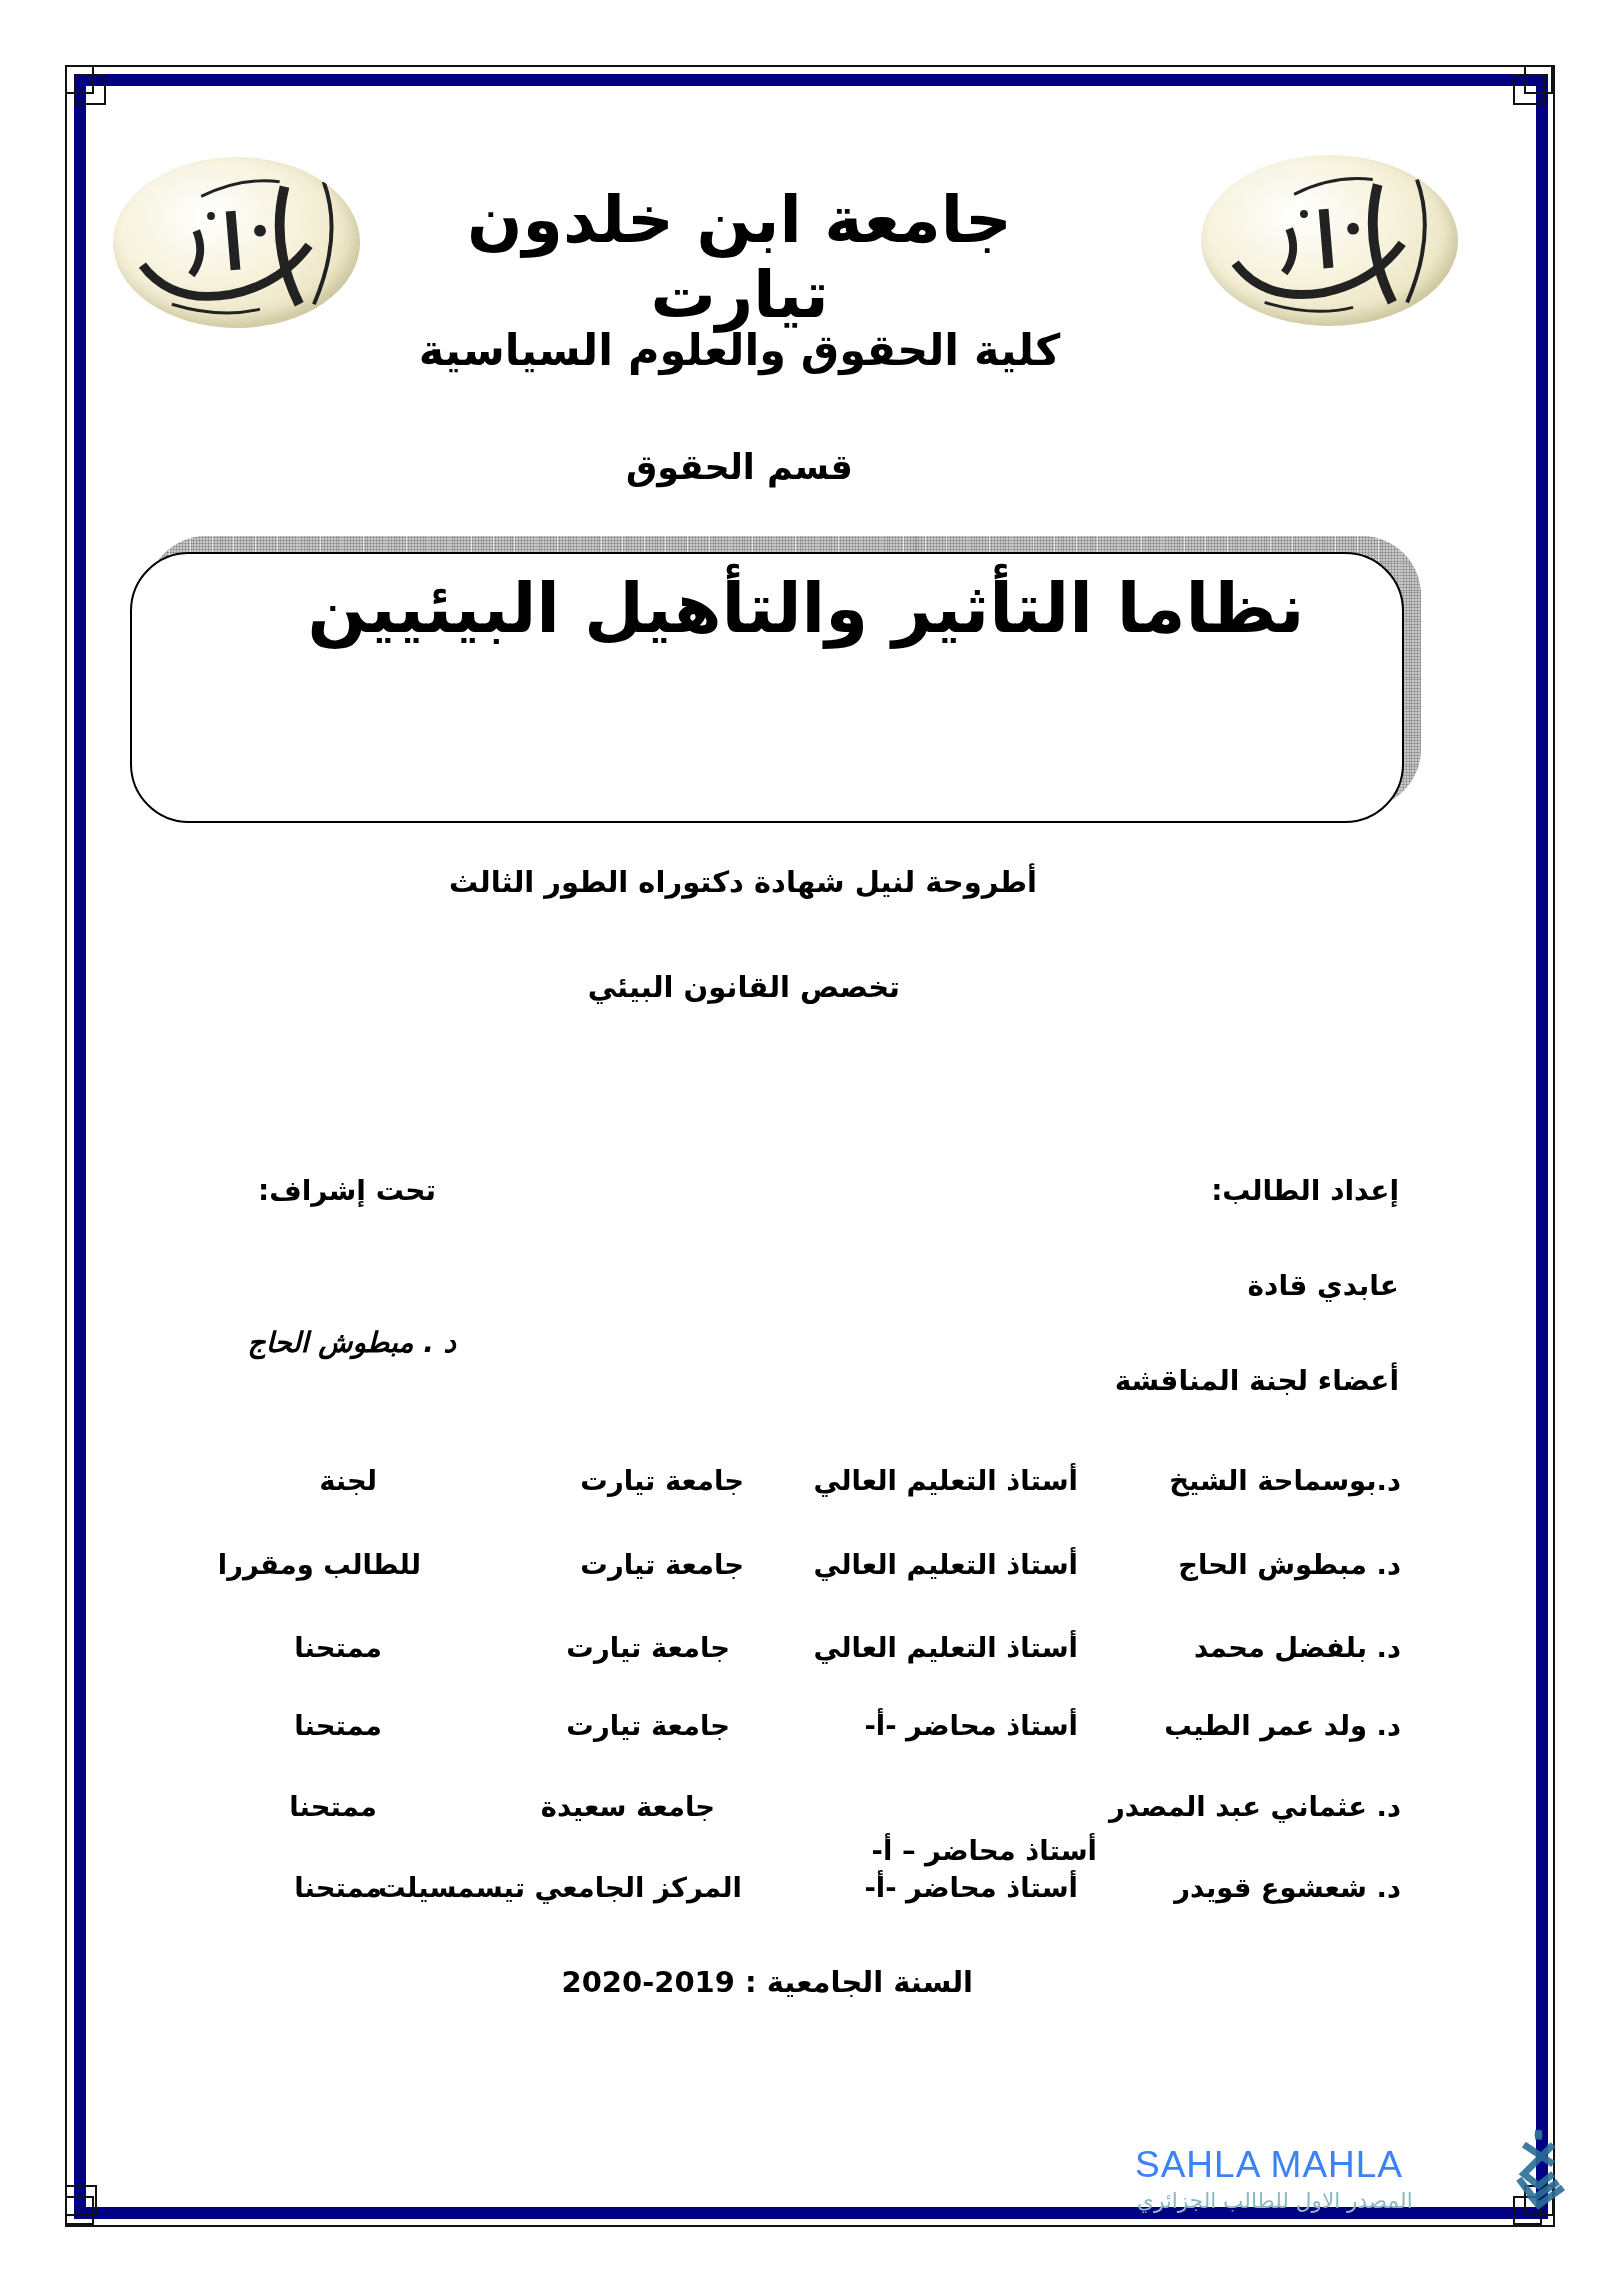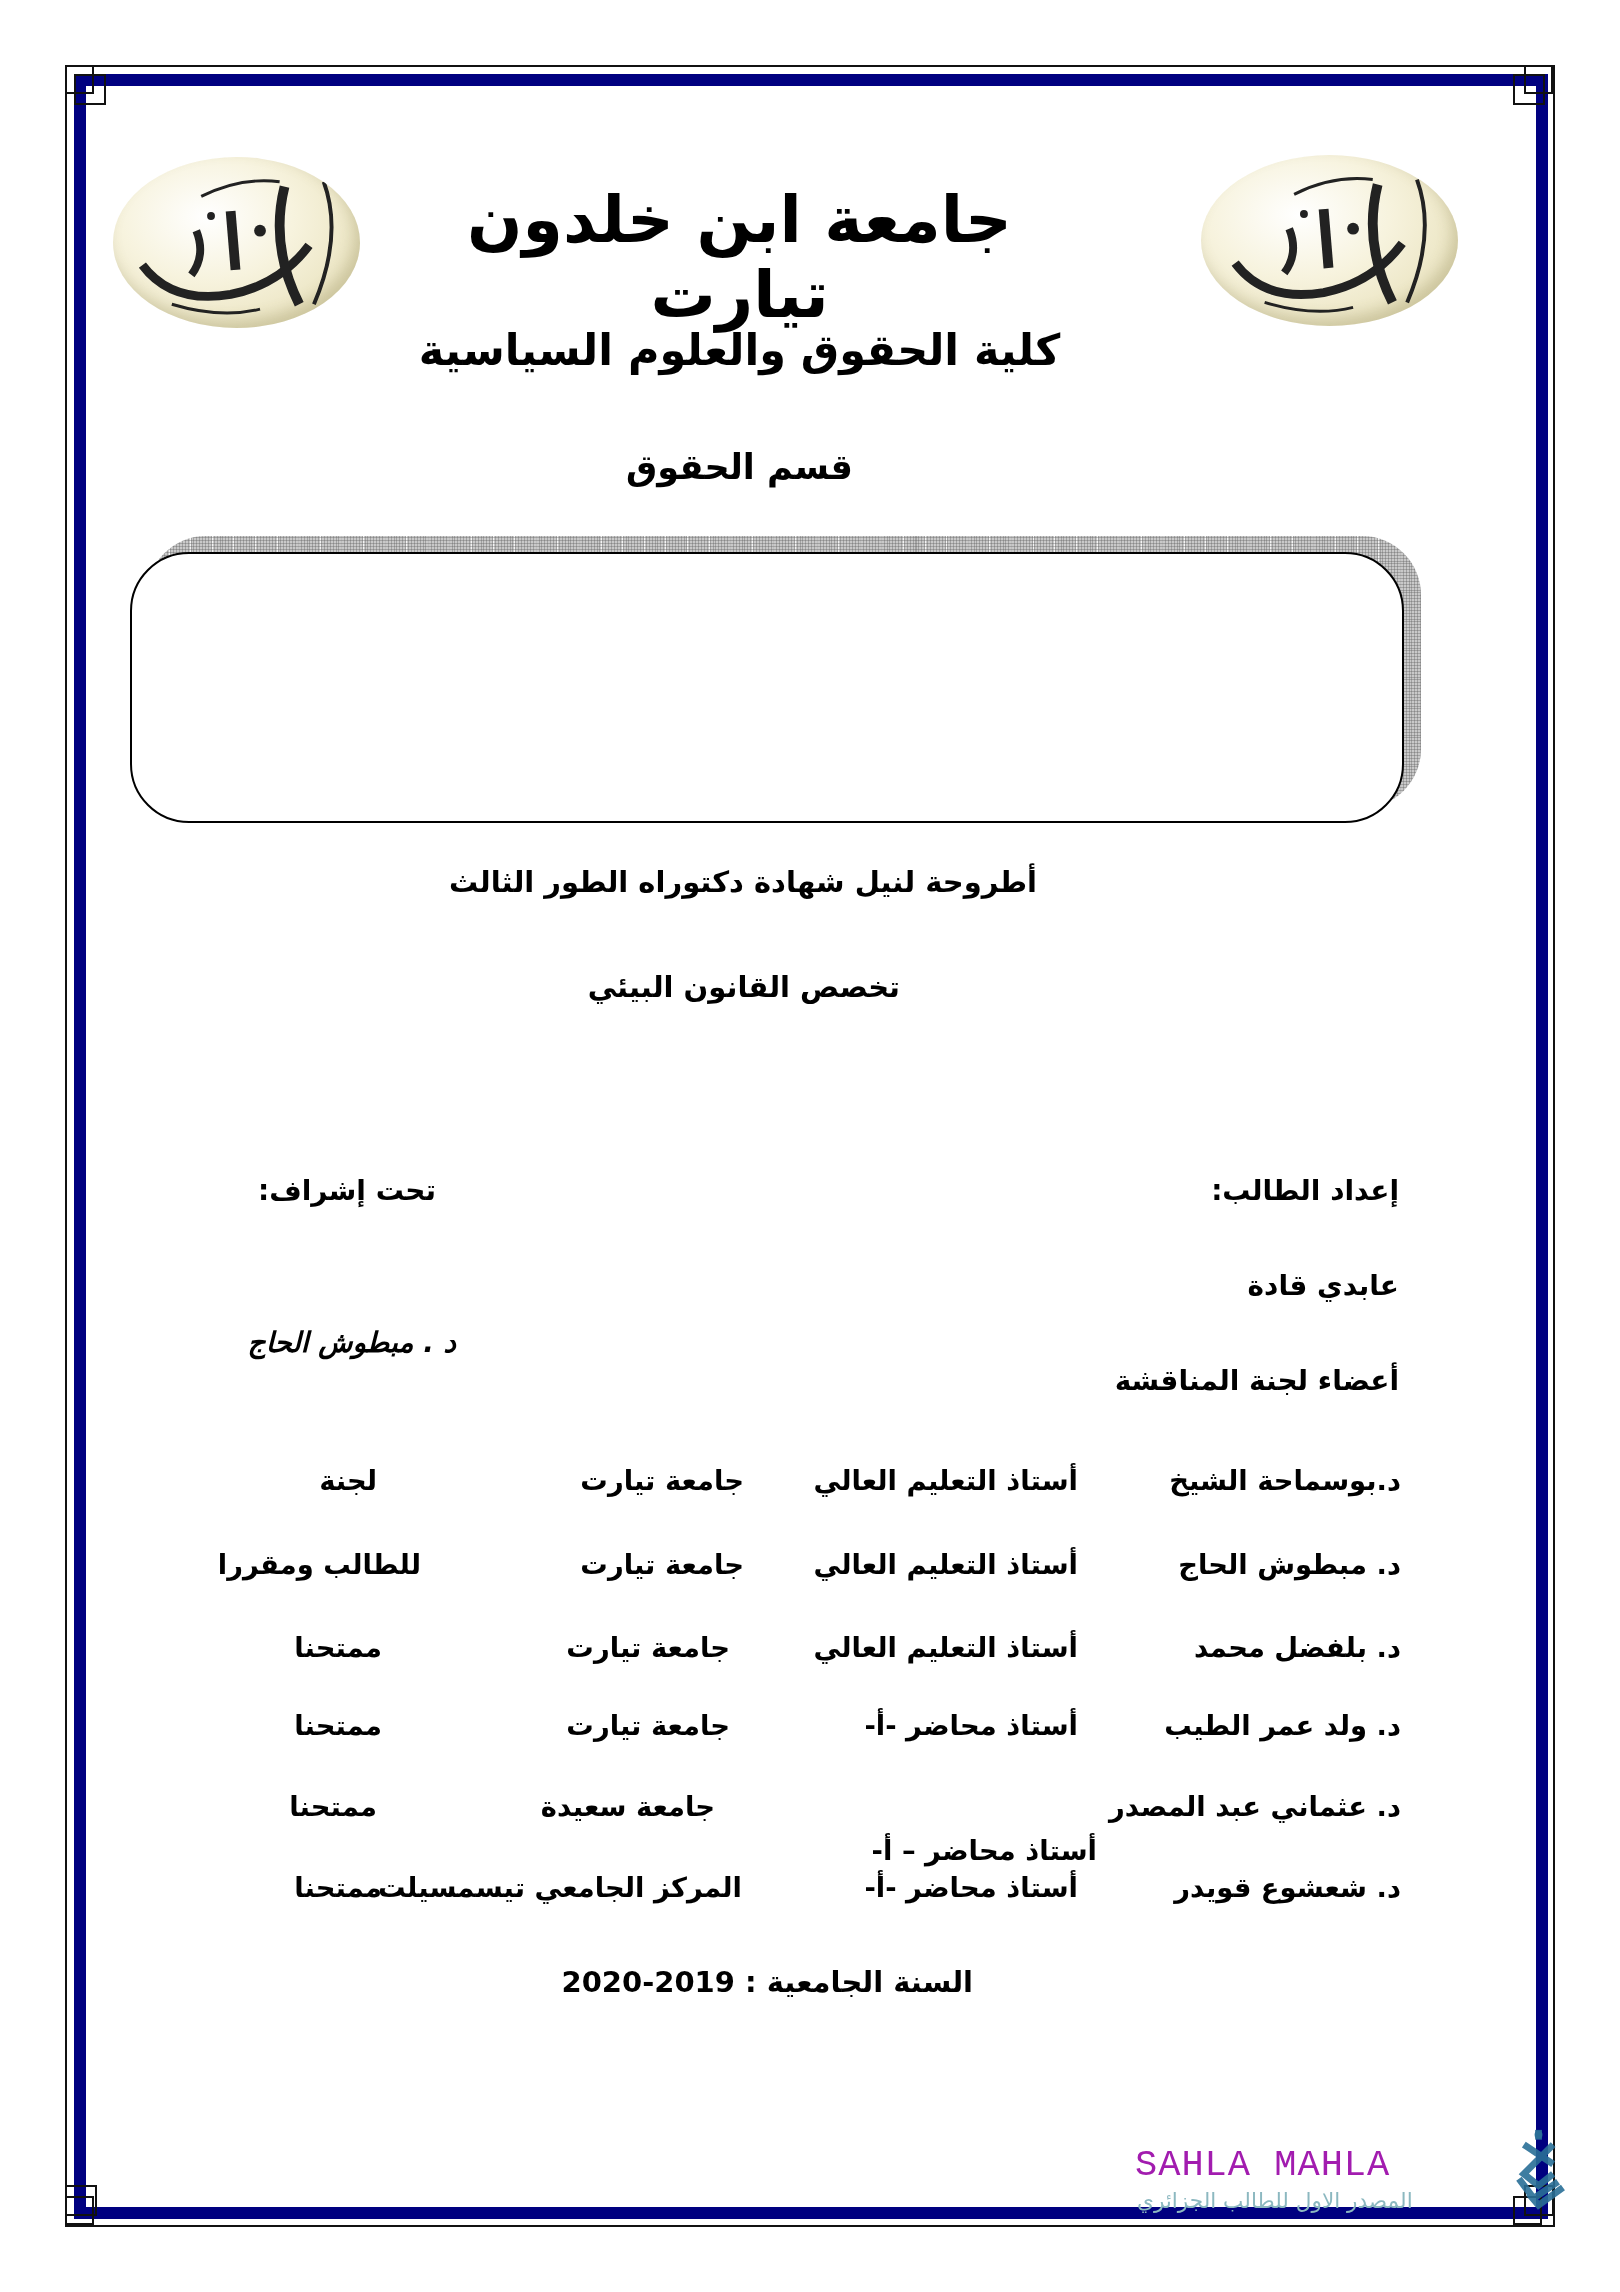--- a/index.html
+++ b/index.html
@@ -102,6 +102,7 @@
 
 <div class="tbox-shadow"></div>
 <div class="tbox">
+  <div class="tbox-line" style="top:13.7px; padding-left:78px;">نظاما التأثير والتأهيل البيئيين</div>
 </div>
 
 <div class="abs rtl sub" style="right:583px; top:865px; white-space:nowrap;">أطروحة لنيل شهادة دكتوراه الطور الثالث</div>

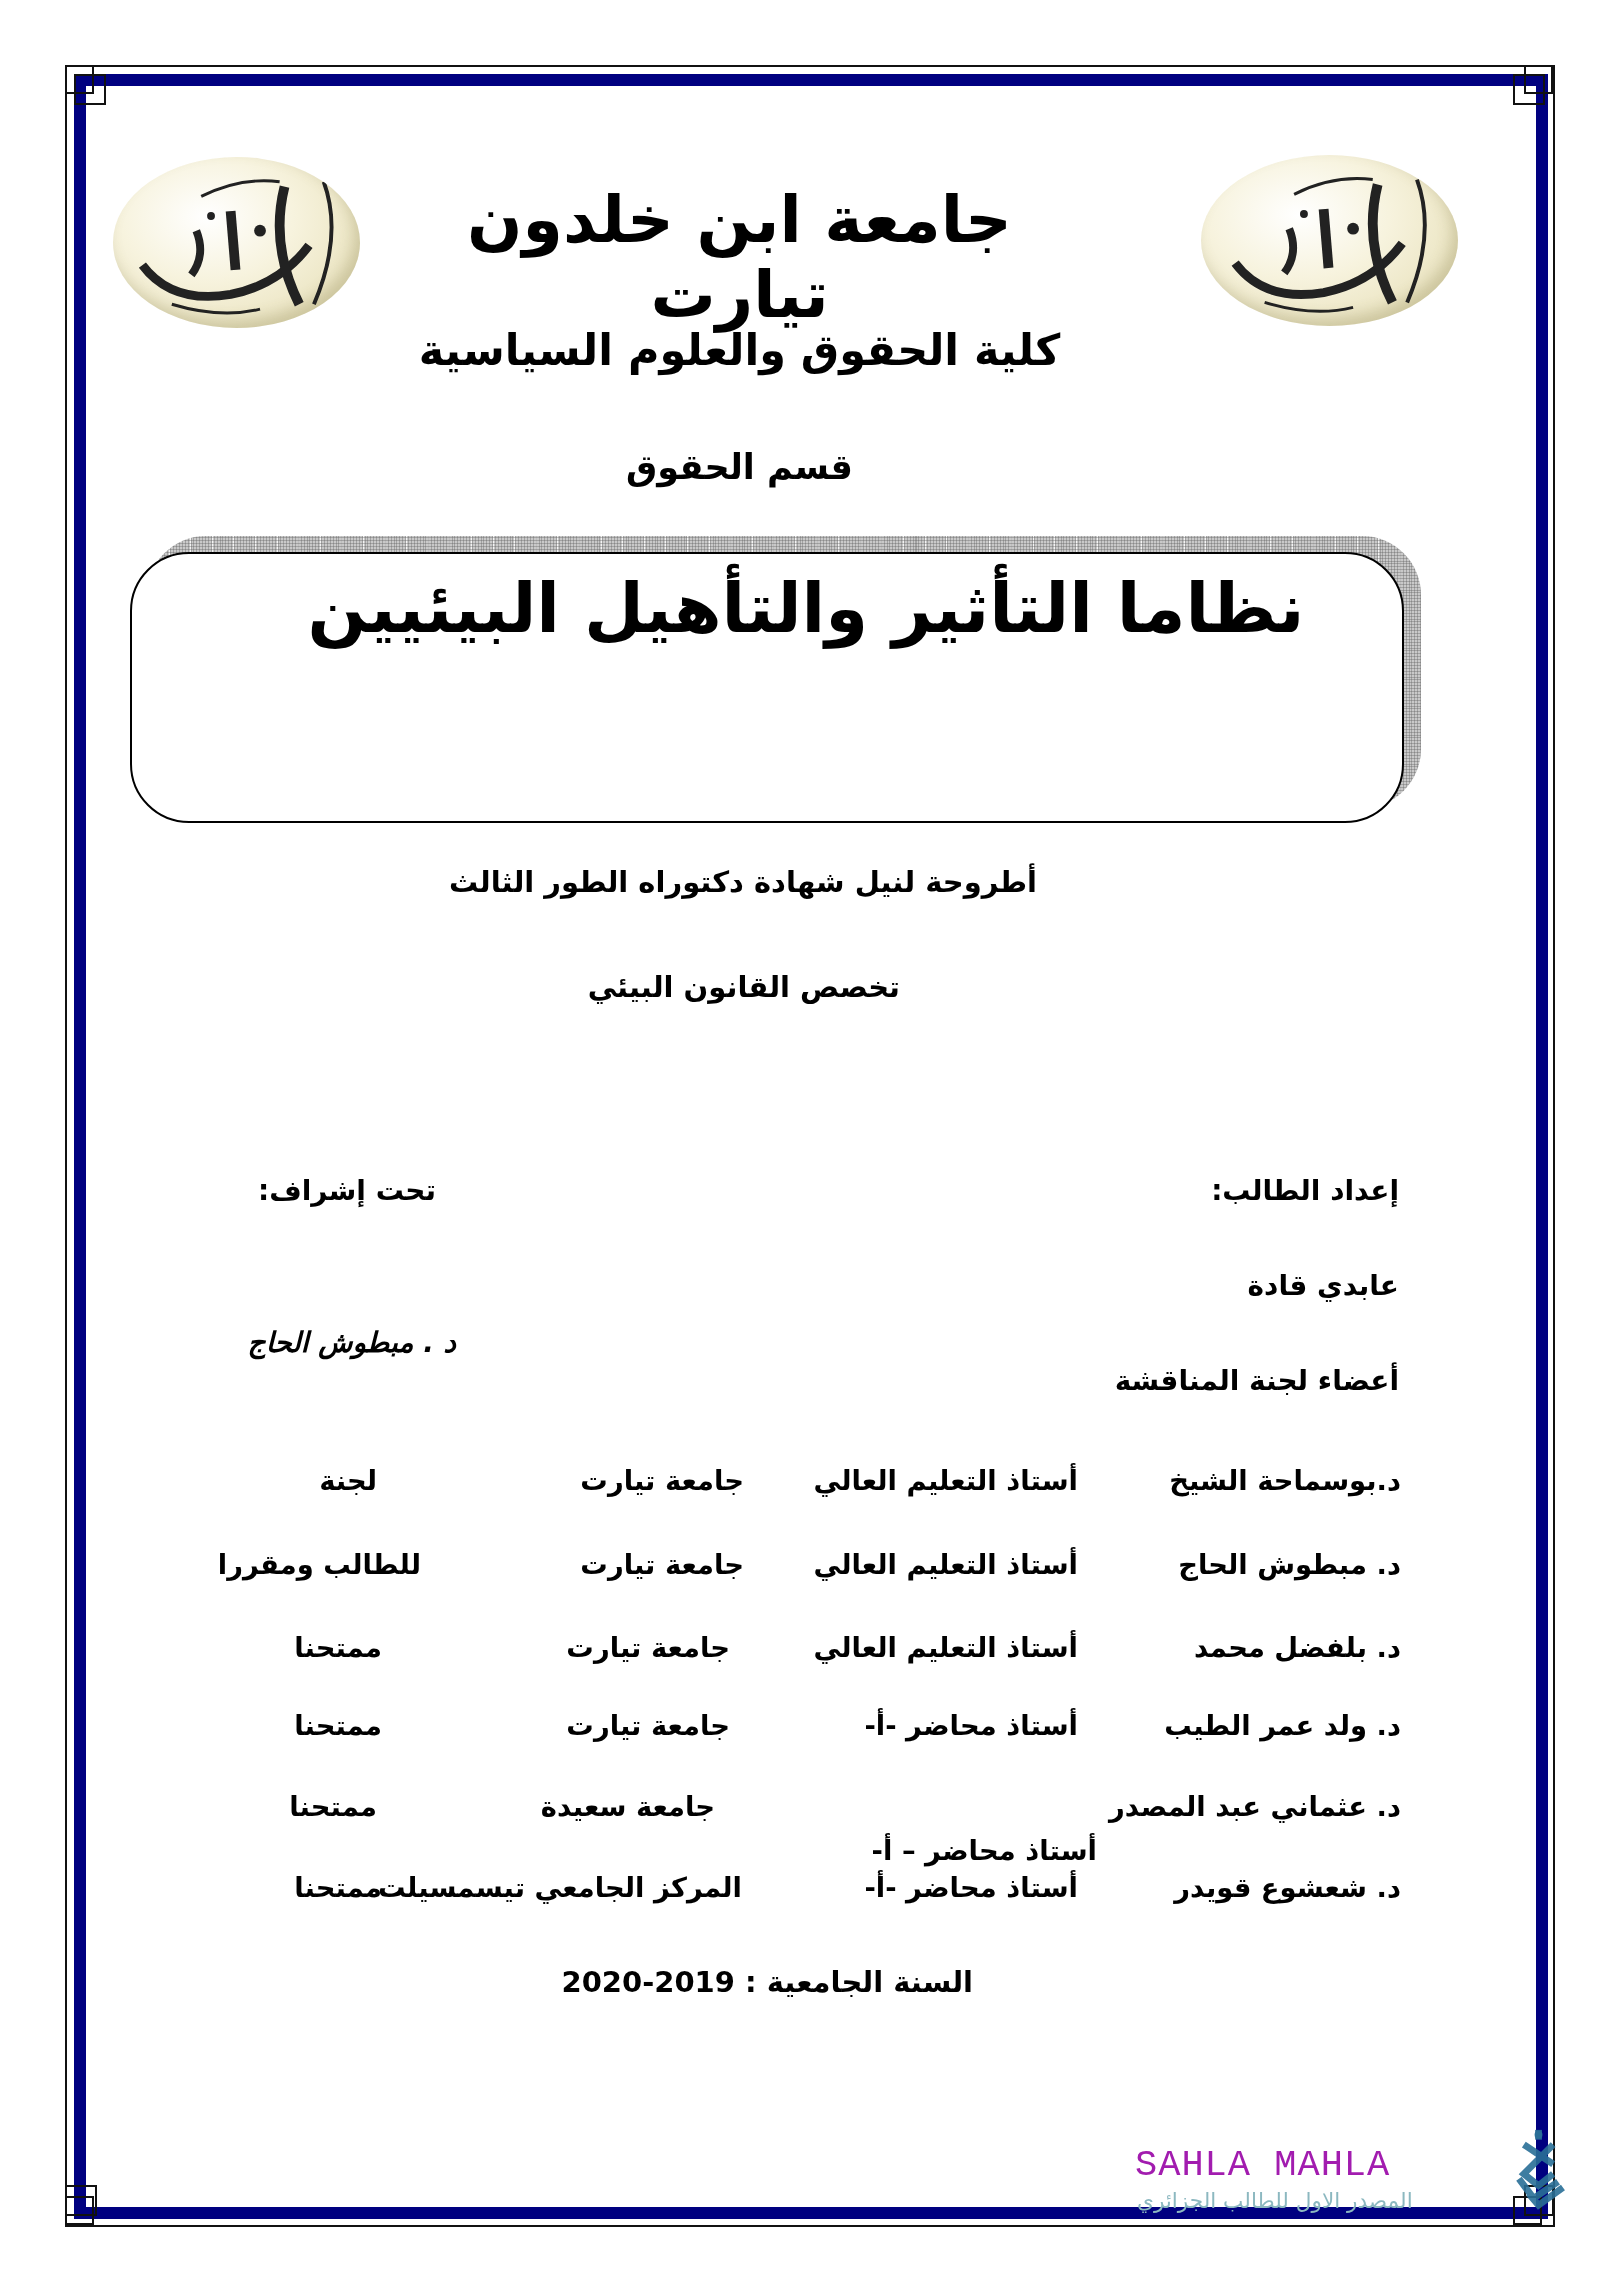--- a/index.html
+++ b/index.html
@@ -49,7 +49,7 @@
   .c-rank { right: 323px; }
   .c-inst { right: 657px; }
   .c-role { right: 975px; }
-  .watermark-en { position: absolute; left: 1135px; top: 2144px; font-size: 37px; letter-spacing: 1px; color: #a21caf; font-family: Liberation Mono, monospace; }
+  .watermark-en { position: absolute; left: 1135px; top: 2144px; font-size: 37px; letter-spacing: 1px; color: #3b82f6; font-family: Liberation Sans, sans-serif; }
   .watermark-ar { position: absolute; left: 1137px; top: 2188px; font-size: 21.6px; color: #8cb8c0; direction: rtl; white-space: nowrap; }
 </style>
 </head>

